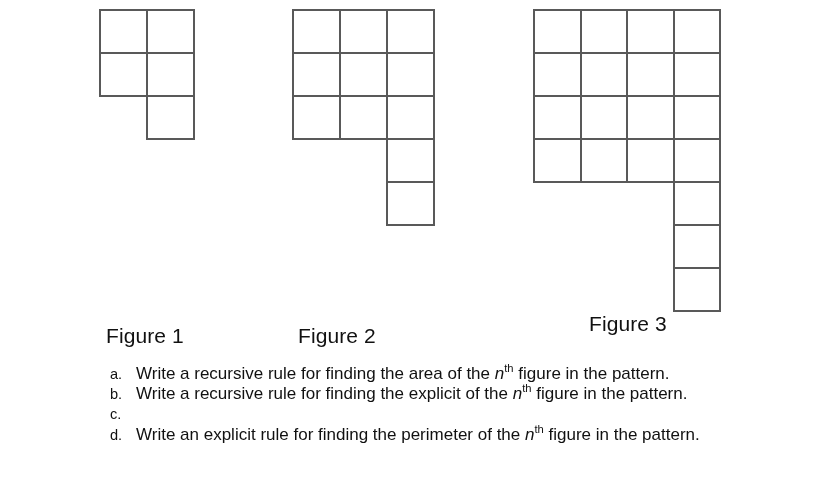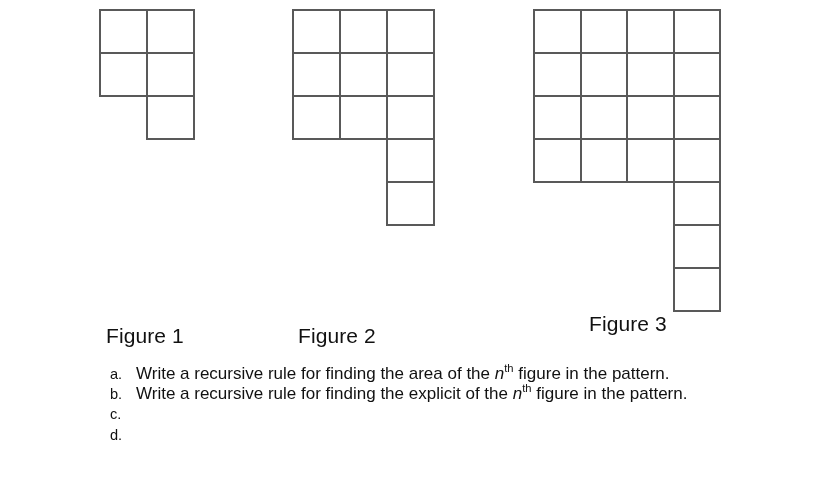--- a/index.html
+++ b/index.html
@@ -141,6 +141,7 @@
       </div>
       <div class="q-item">
         <span class="q-marker">d.</span>
+        <span class="q-text"><span>Write an explicit rule for finding the perimeter of the </span><i>n</i><sup>th</sup><span> figure in the pattern.</span></span>
       </div>
     </div>
 </div>

